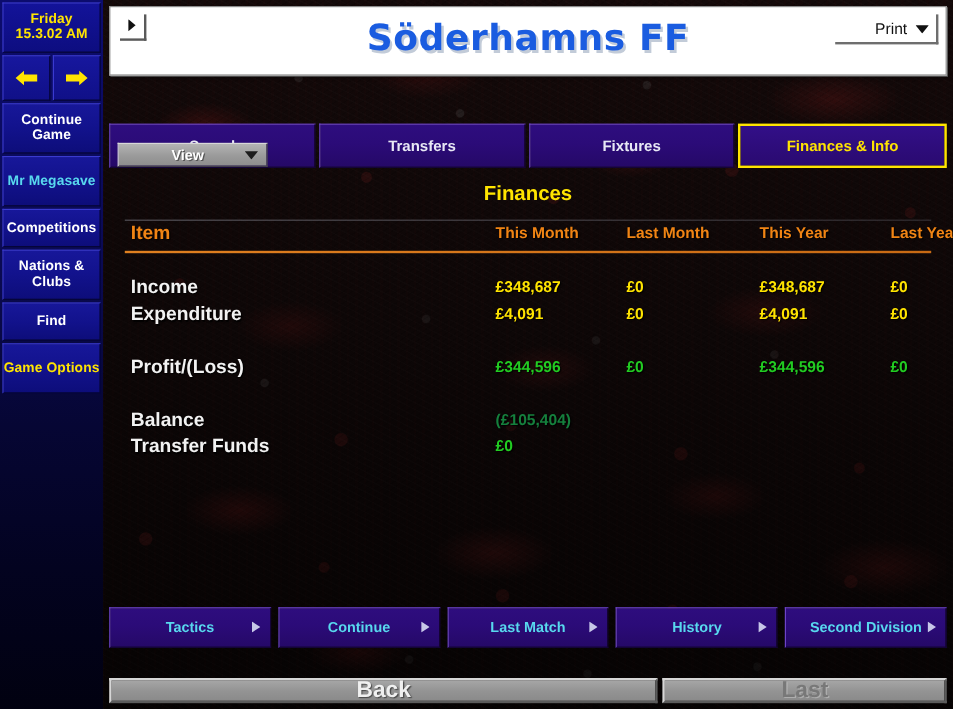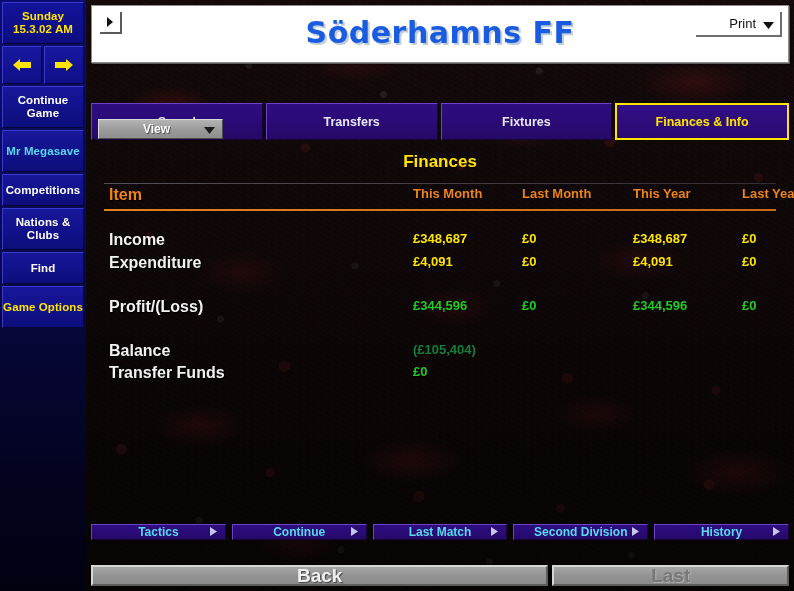--- a/index.html
+++ b/index.html
@@ -183,7 +183,7 @@
 
     <div class="sb-btn" id="sb-date">
       <div>
-        <span>Sunday</span>
+        <span>Friday</span>
         <span>15.3.02 AM</span>
       </div>
     </div>

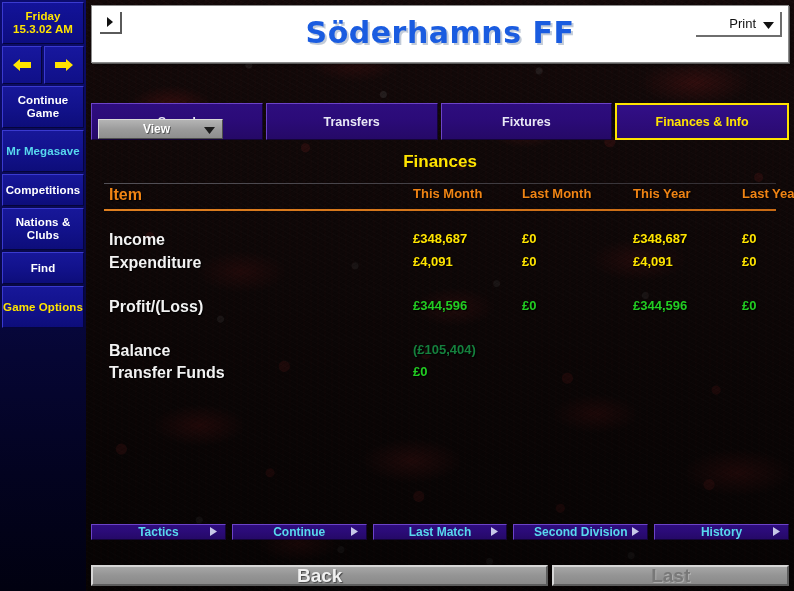--- a/index.html
+++ b/index.html
@@ -155,7 +155,7 @@
   .v-red    { color:#15803d; }
 
   
-  #botnav { position:absolute; left:5px; top:506px; width:698px; height:34px; display:flex; gap:6px;align-items:flex-end; }
+  #botnav { position:absolute; left:5px; top:506px; width:698px; height:34px; display:flex; gap:6px; }
   .bnav { flex:1; position:relative;
     background:linear-gradient(180deg,#2e0d7e 0%,#2b0b78 45%,#250967 100%);
     border-top:1px solid #6c43c8; border-left:1px solid #6c43c8;

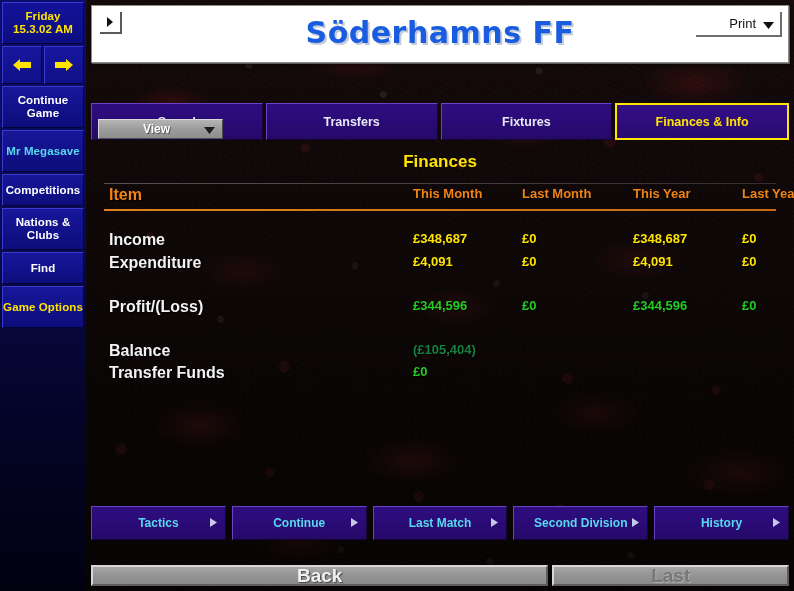--- a/index.html
+++ b/index.html
@@ -360,13 +360,13 @@
             </svg></span>
       </div>
       <div class="bnav">
+        <span>History</span>
+        <span class="bnav-arrow"><svg width="7" height="9" viewBox="0 0 7 9">
+              <path d="M0 0 L7 4.5 L0 9 Z" fill="#c7c7e8"></path>
+            </svg></span>
+      </div>
+      <div class="bnav">
         <span>Second Division</span>
-        <span class="bnav-arrow"><svg width="7" height="9" viewBox="0 0 7 9">
-              <path d="M0 0 L7 4.5 L0 9 Z" fill="#c7c7e8"></path>
-            </svg></span>
-      </div>
-      <div class="bnav">
-        <span>History</span>
         <span class="bnav-arrow"><svg width="7" height="9" viewBox="0 0 7 9">
               <path d="M0 0 L7 4.5 L0 9 Z" fill="#c7c7e8"></path>
             </svg></span>

